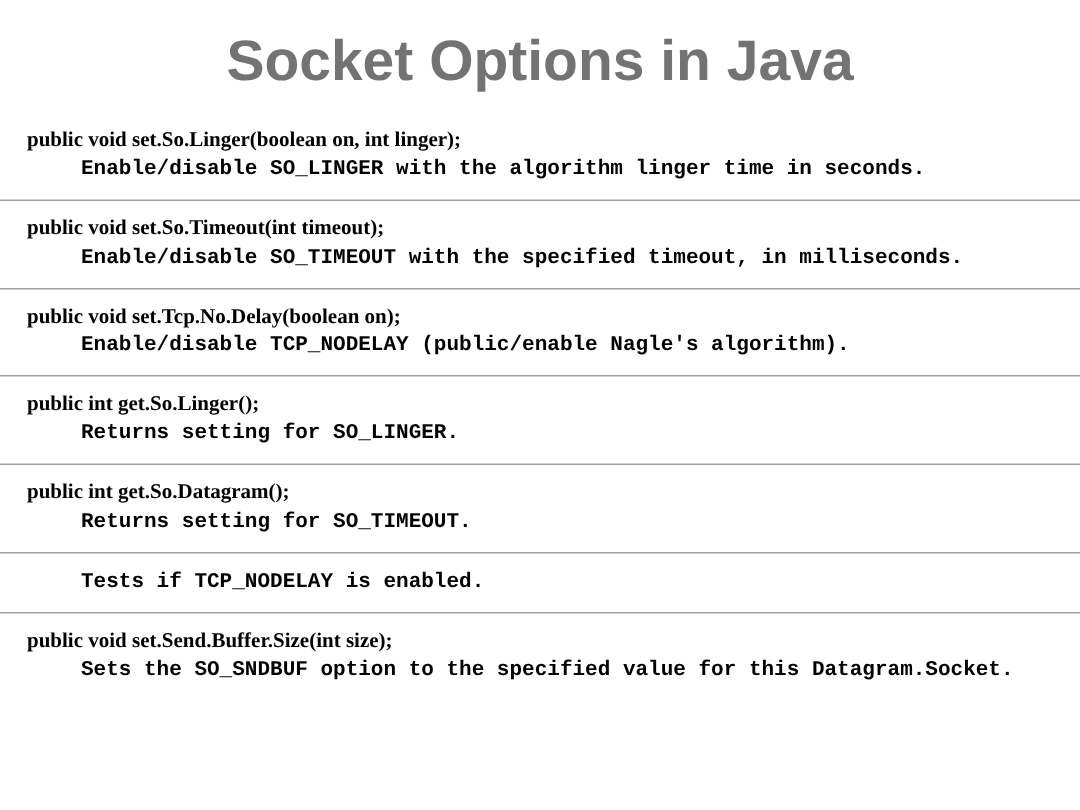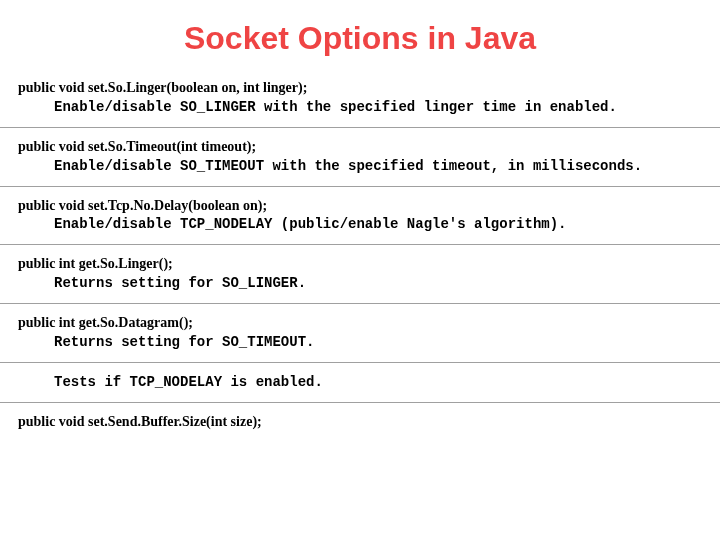--- a/index.html
+++ b/index.html
@@ -18,8 +18,8 @@
     text-align: center;
     font-family: Arial, Helvetica, sans-serif;
     font-weight: bold;
-    font-size: 32px;
-    color: #ef4444;
+    font-size: 38px;
+    color: #737373;
     margin-bottom: 22px;
     margin-top: 8px;
   }

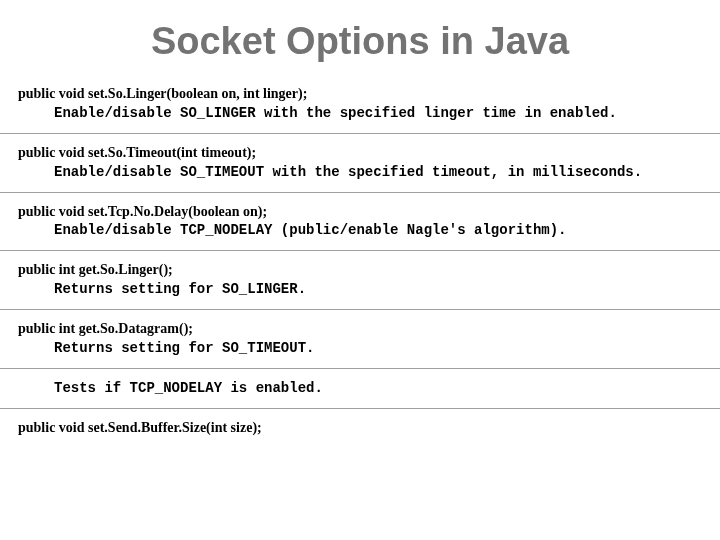--- a/index.html
+++ b/index.html
@@ -48,7 +48,7 @@
 
 <div class="entry">
   <span class="sig">public void set.So.Linger(boolean on, int linger);</span>
-  <span class="desc">Enable/disable SO_LINGER with the specified linger time in enabled.</span>
+  <span class="desc">Enable/disable SO_LINGER with the algorithm linger time in seconds.</span>
 </div>
 <hr class="sep">
 

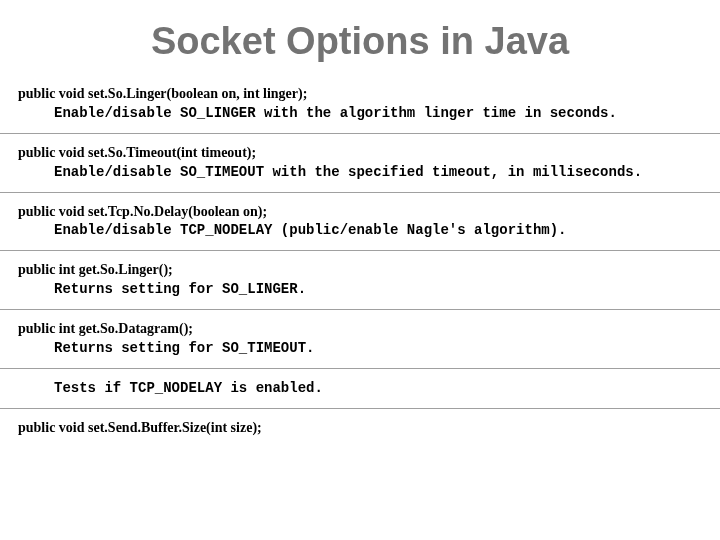--- a/index.html
+++ b/index.html
@@ -83,6 +83,7 @@
 
 <div class="entry">
   <span class="sig">public void set.Send.Buffer.Size(int size);</span>
+  <span class="desc">Sets the SO_SNDBUF option to the specified value for this Datagram.Socket.</span>
 </div>
 
 </body></html>

